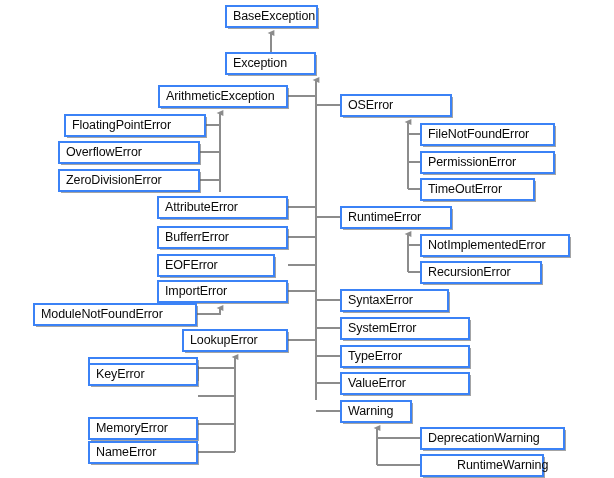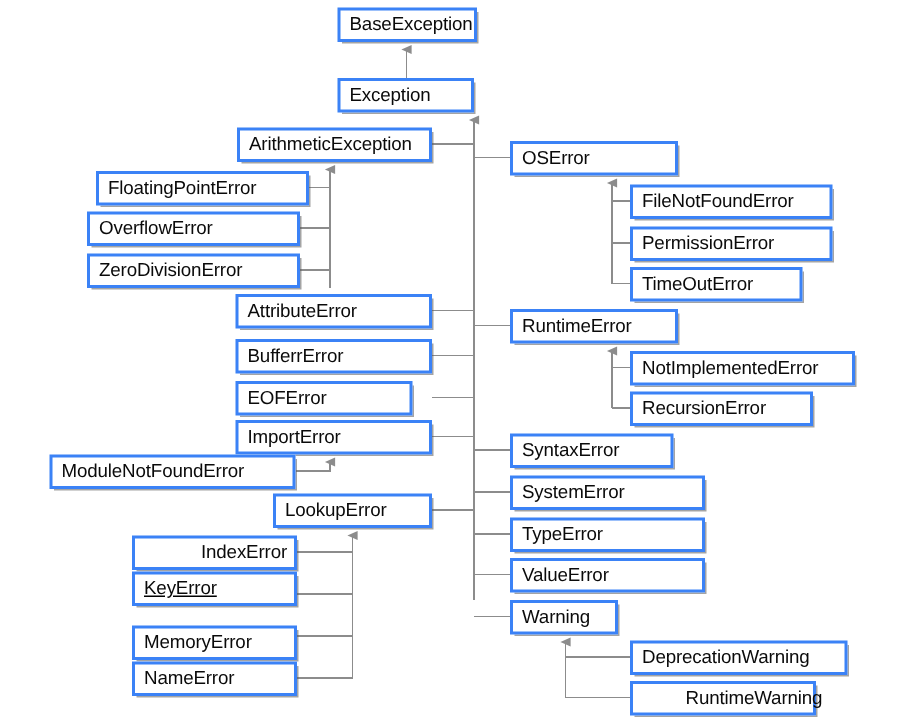--- a/index.html
+++ b/index.html
@@ -144,7 +144,7 @@
       <div class="node" style="left: 88px; top: 357px; width: 110px; height: 23px; padding-left: 44px;">
         <span class="label">IndexError</span>
       </div>
-      <div class="node" style="left: 88px; top: 381px; width: 110px; height: 23px; text-decoration: underline;">
+      <div class="node" style="left: 88px; top: 363px; width: 110px; height: 23px;">
         <span class="label">KeyError</span>
       </div>
       <div class="node" style="left: 88px; top: 417px; width: 110px; height: 23px;">

